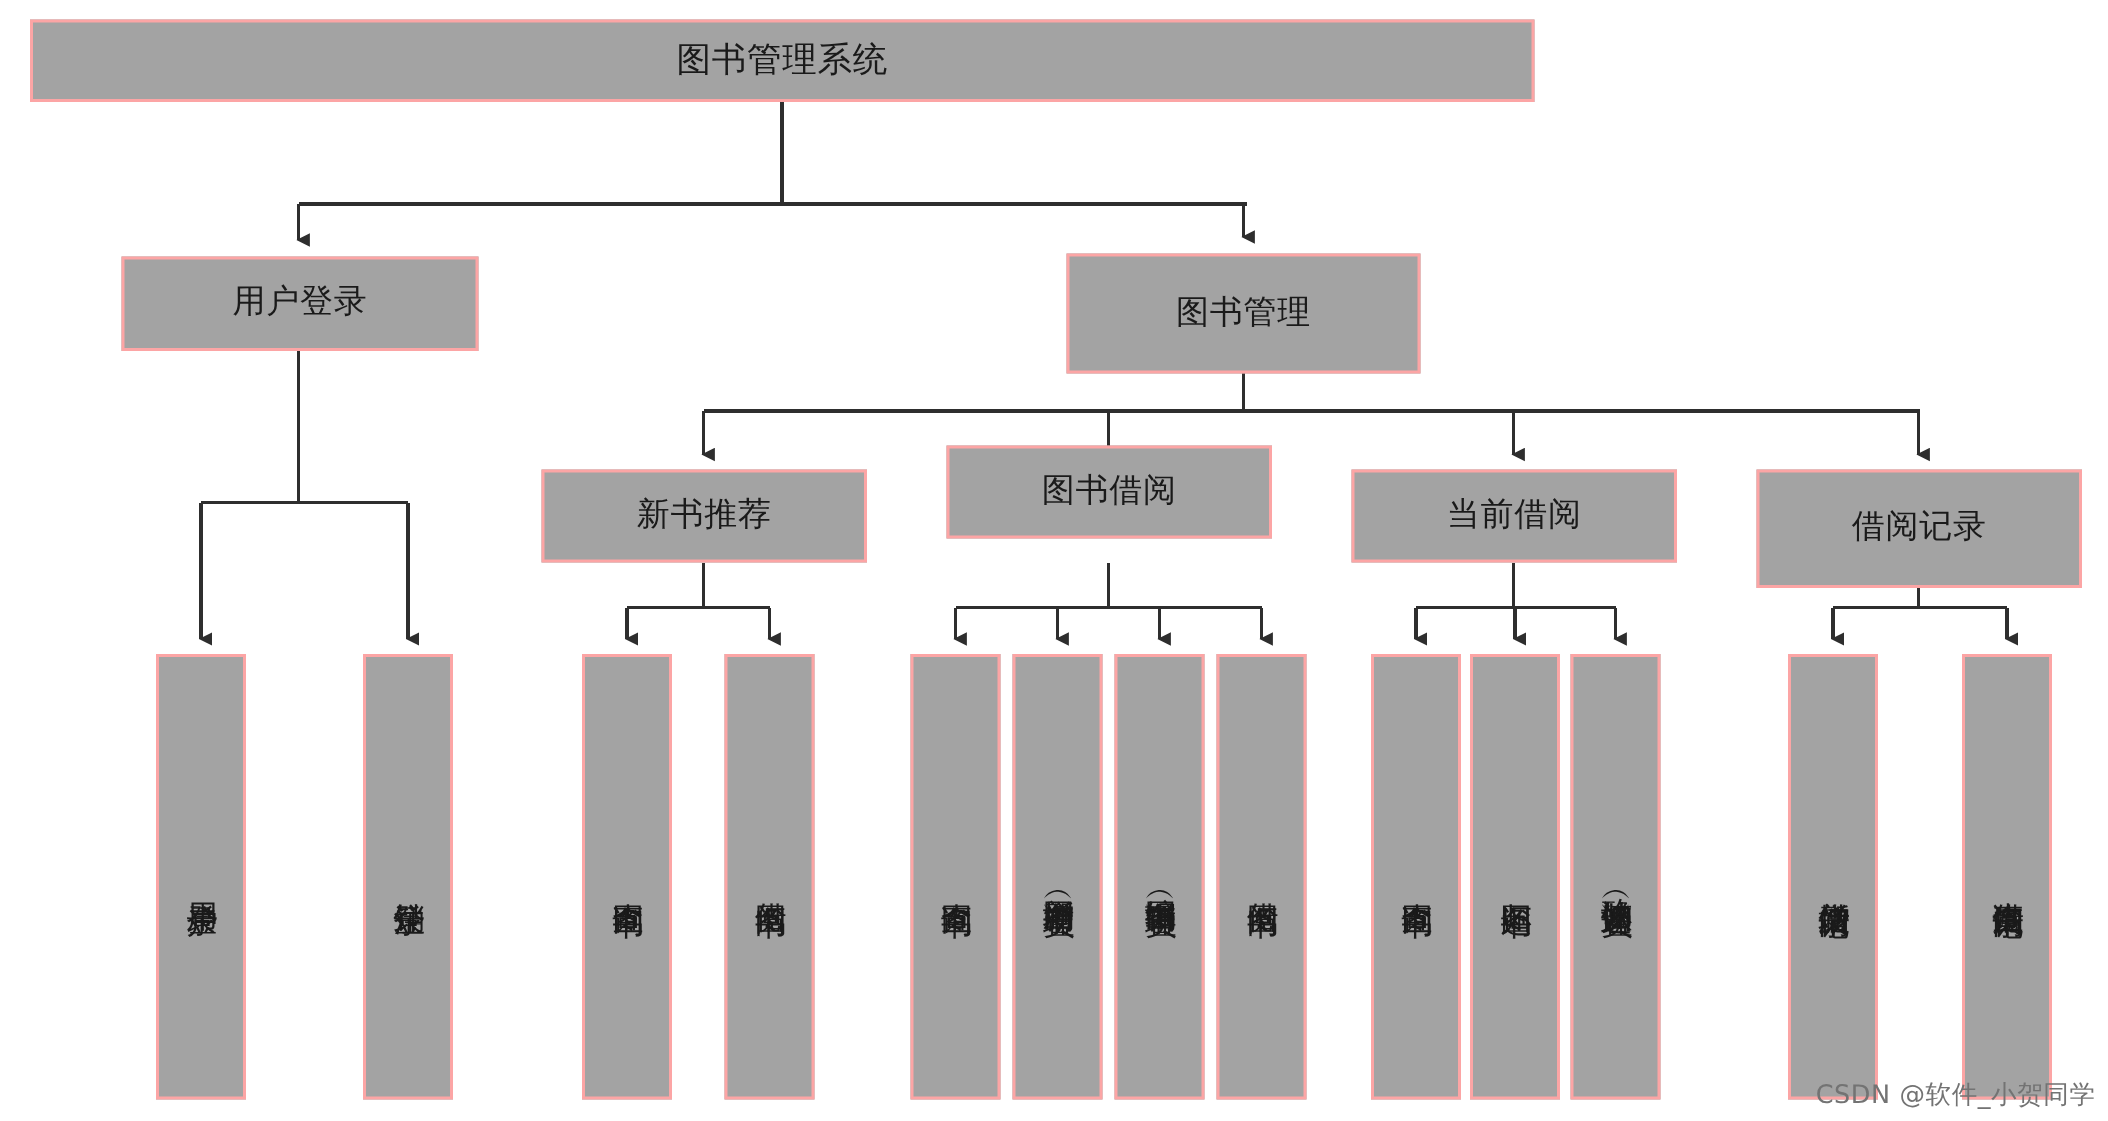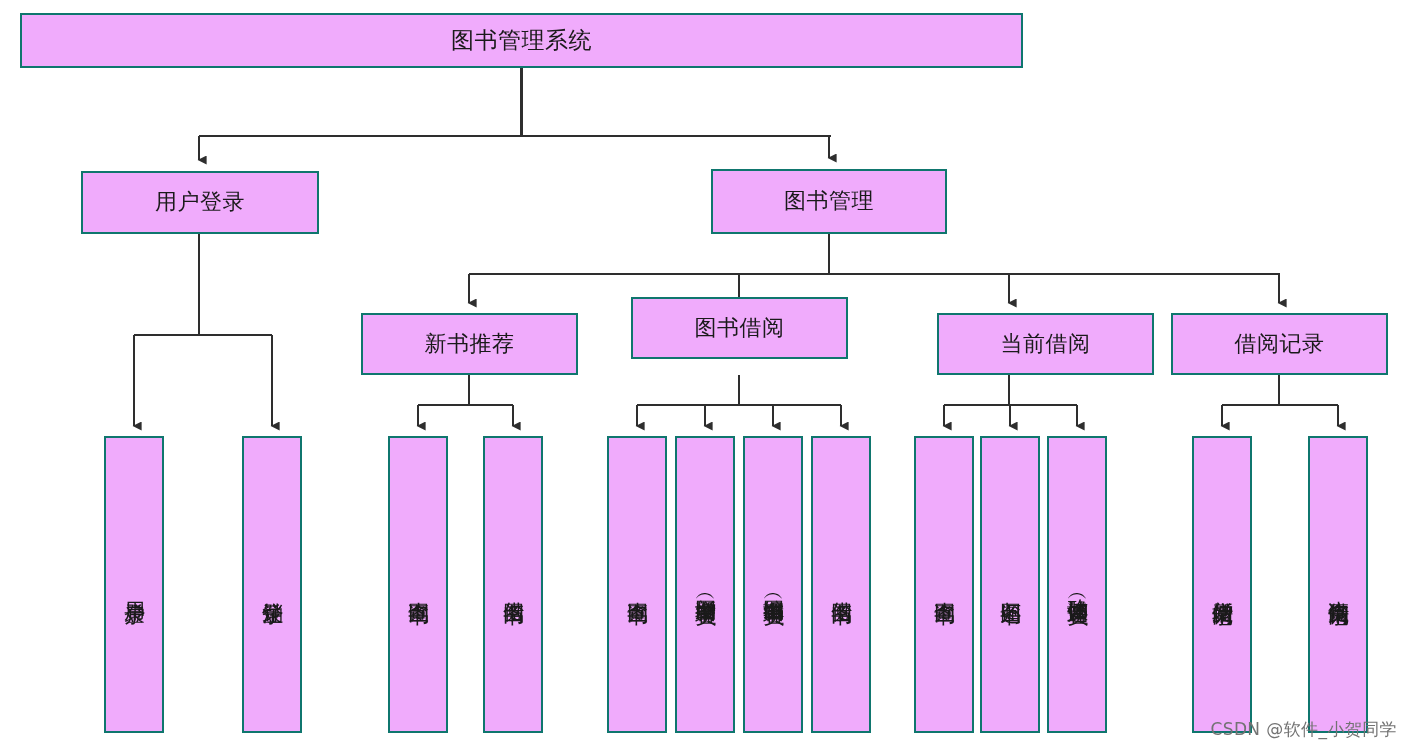--- a/index.html
+++ b/index.html
@@ -17,8 +17,8 @@
   .node{
     position:absolute;
     box-sizing:border-box;
-    background:#f0abfc;
-    border:2px solid #0f766e;
+    background:#a3a3a3;
+    border:2px solid #fca5a5;
     display:flex;
     align-items:center;
     justify-content:center;

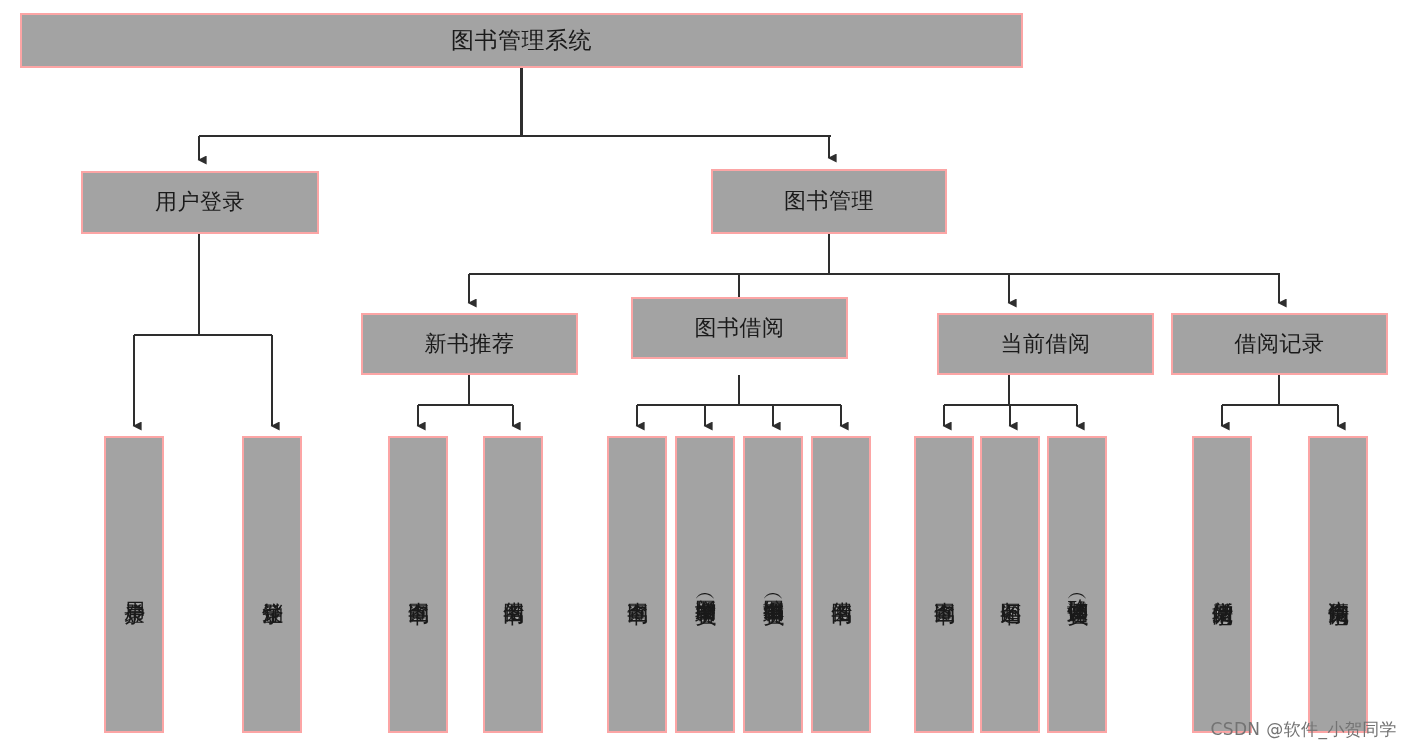--- a/index.html
+++ b/index.html
@@ -123,7 +123,7 @@
     <span class="label">用户登录</span>
   </div>
 
-  <div class="node horiz" style="left:711px;top:169px;width:236px;height:65px;">
+  <div class="node horiz" style="left:711px;top:169px;width:236px;height:80px;">
     <span class="label">图书管理</span>
   </div>
 

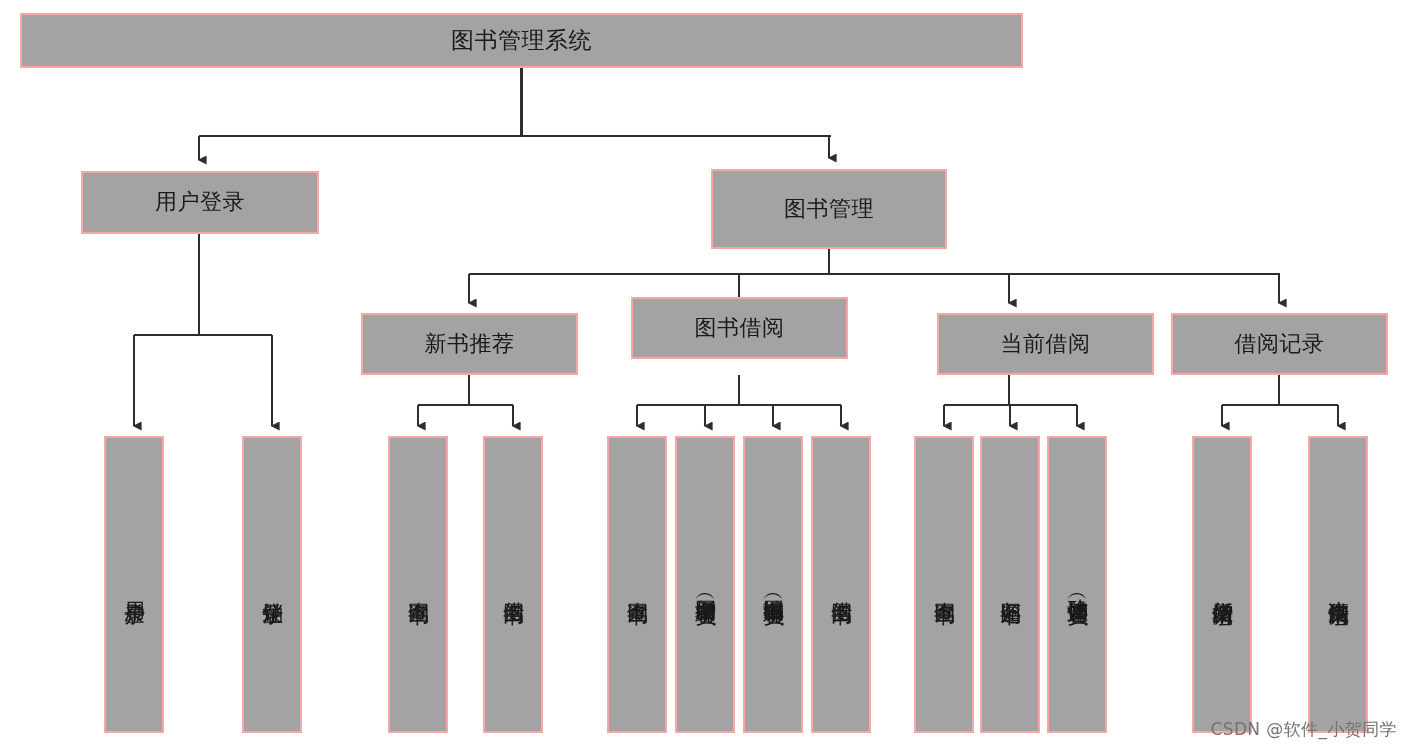--- a/index.html
+++ b/index.html
@@ -135,7 +135,7 @@
     <span class="label">图书借阅</span>
   </div>
 
-  <div class="node horiz" style="left:901px;top:313px;width:217px;height:62px;margin-left:36px;">
+  <div class="node horiz" style="left:901px;top:313px;width:217px;height:62px;">
     <span class="label">当前借阅</span>
   </div>
 

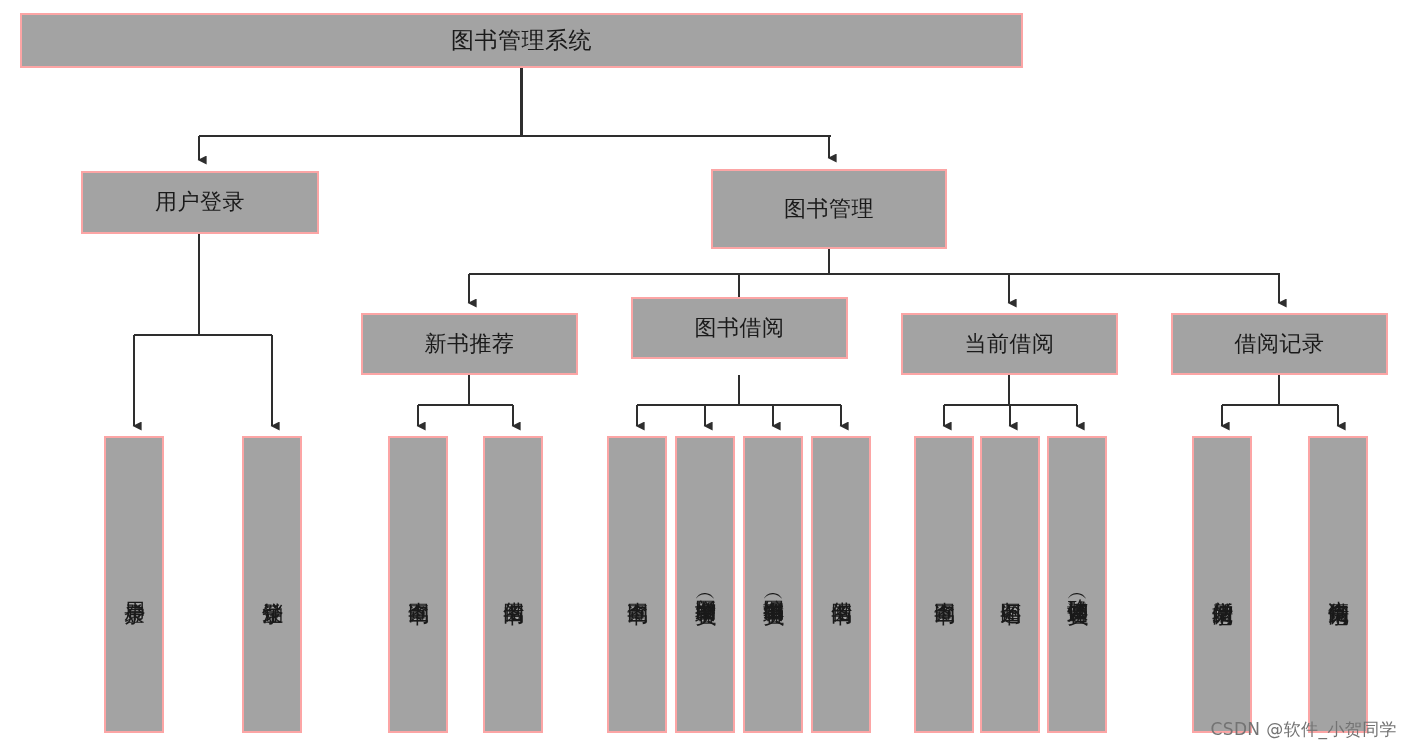--- a/index.html
+++ b/index.html
@@ -139,7 +139,7 @@
     <span class="label">当前借阅</span>
   </div>
 
-  <div class="node horiz" style="left:1171px;top:313px;width:217px;height:62px;">
+  <div class="node horiz" style="left:1171px;top:313px;width:217px;height:79px;">
     <span class="label">借阅记录</span>
   </div>
 

